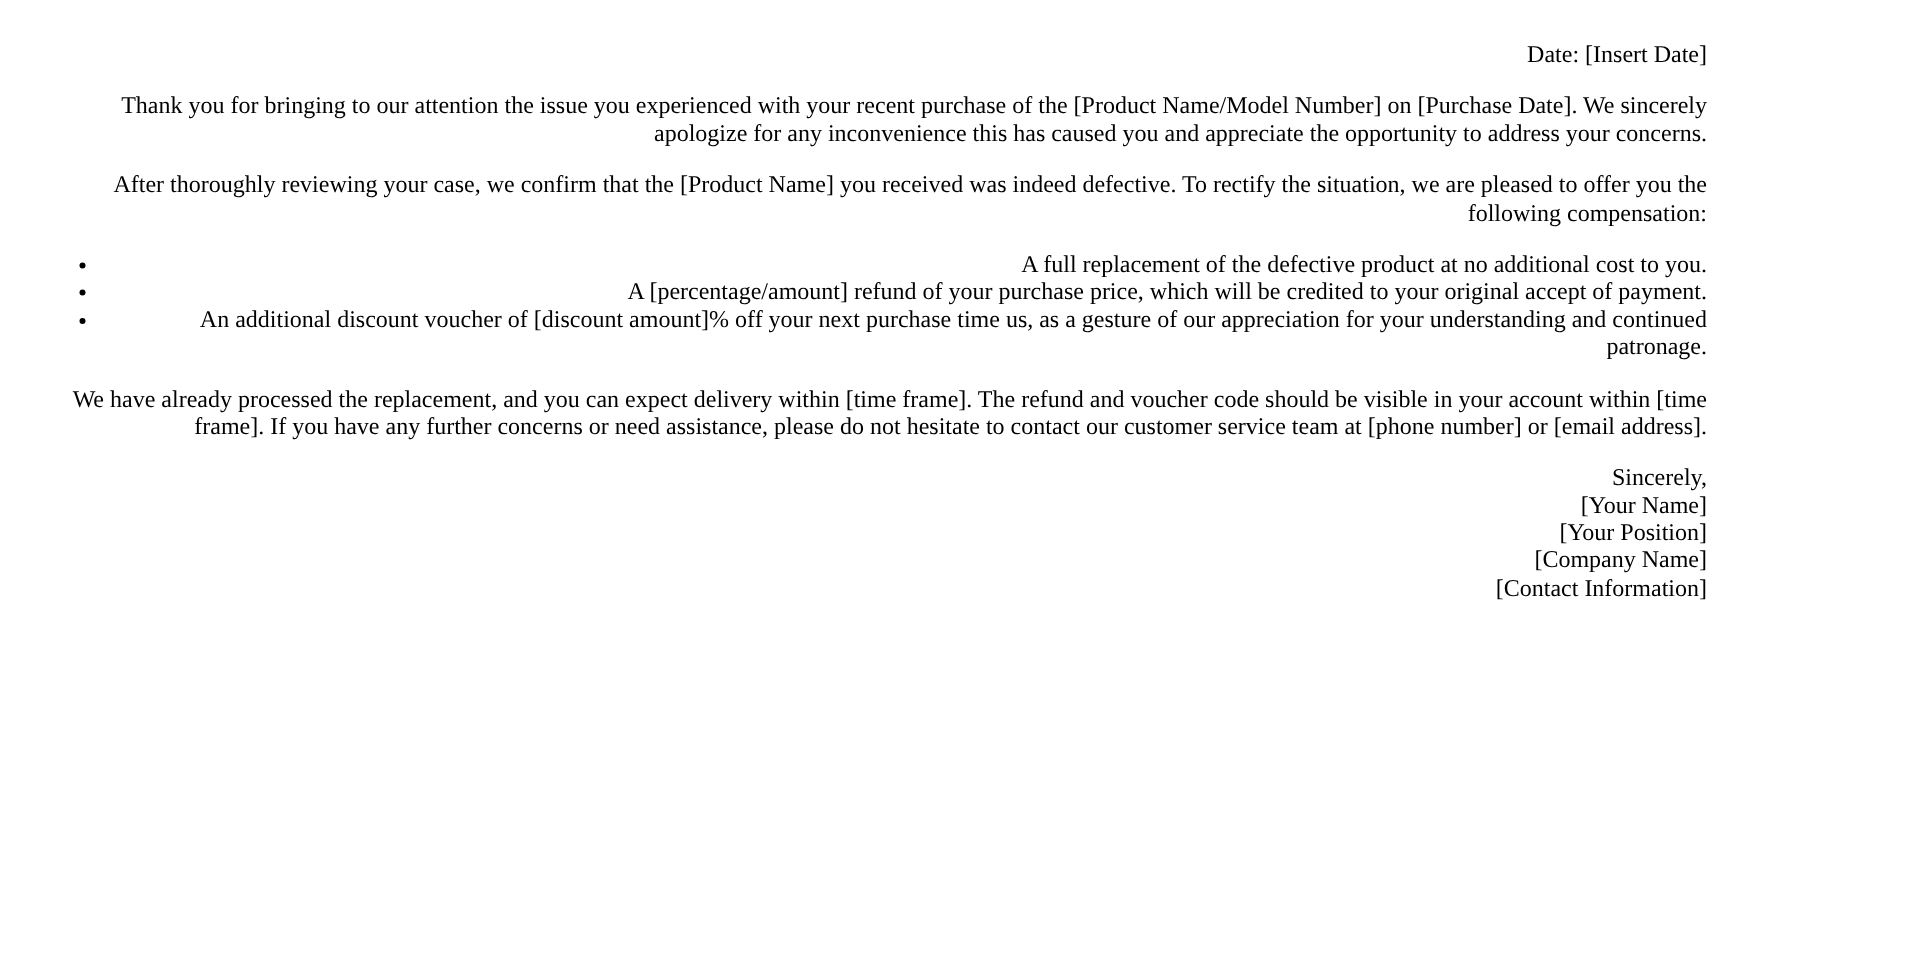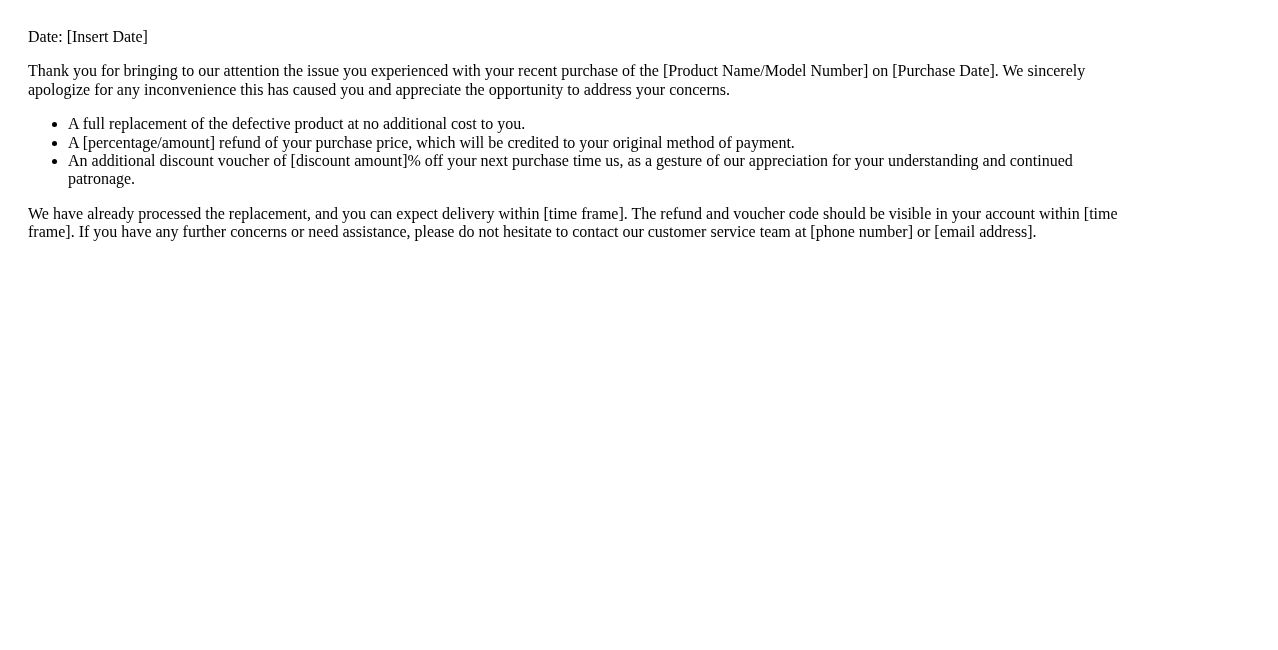--- a/index.html
+++ b/index.html
@@ -22,6 +22,7 @@
     font-family: "Liberation Serif", "DejaVu Serif", serif;
     font-size: 16px;
     line-height: 1.15;
+    text-align: right;
   }
   .page p {
     margin: 16px 0;

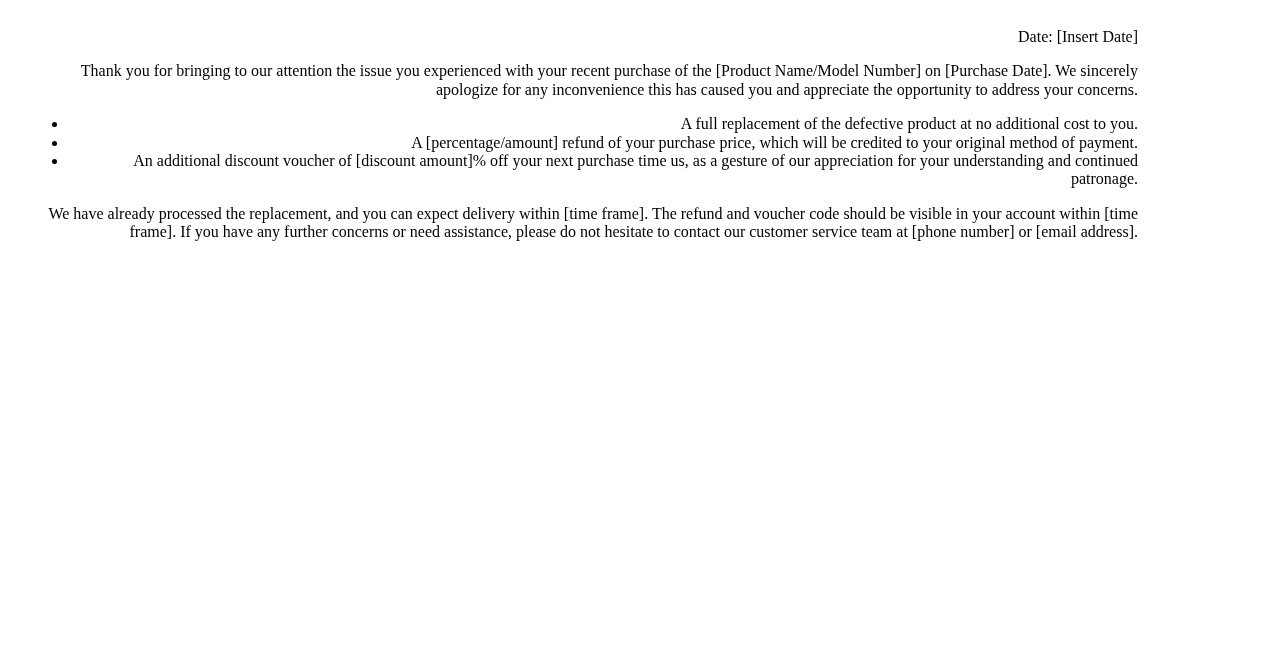--- a/index.html
+++ b/index.html
@@ -47,6 +47,7 @@
   <p>Thank you for bringing to our attention the issue you experienced with your recent purchase of the [Product Name/Model Number] on [Purchase Date]. We sincerely apologize for any inconvenience this has caused you and appreciate the opportunity to address your concerns.</p>
 
 
+  <p>After thoroughly reviewing your case, we confirm that the [Product Name] you received was indeed defective. To rectify the situation, we are pleased to offer you the following compensation:</p>
 
   <ul>
     <li>A full replacement of the defective product at no additional cost to you.</li>

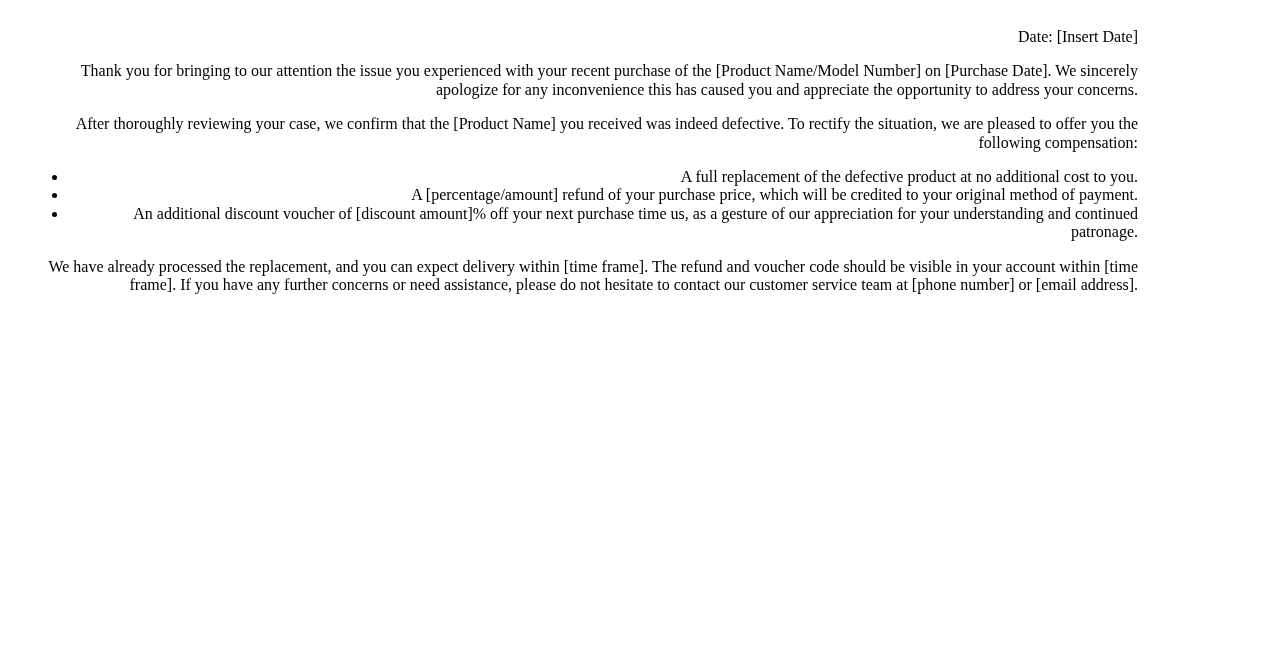--- a/index.html
+++ b/index.html
@@ -51,7 +51,7 @@
 
   <ul>
     <li>A full replacement of the defective product at no additional cost to you.</li>
-    <li>A [percentage/amount] refund of your purchase price, which will be credited to your original method of payment.</li>
+    <li>A [percentage/amount] refund of your purchase price, which will be credited to your original accept of payment.</li>
     <li>An additional discount voucher of [discount amount]% off your next purchase time us, as a gesture of our appreciation for your understanding and continued patronage.</li>
   </ul>
 

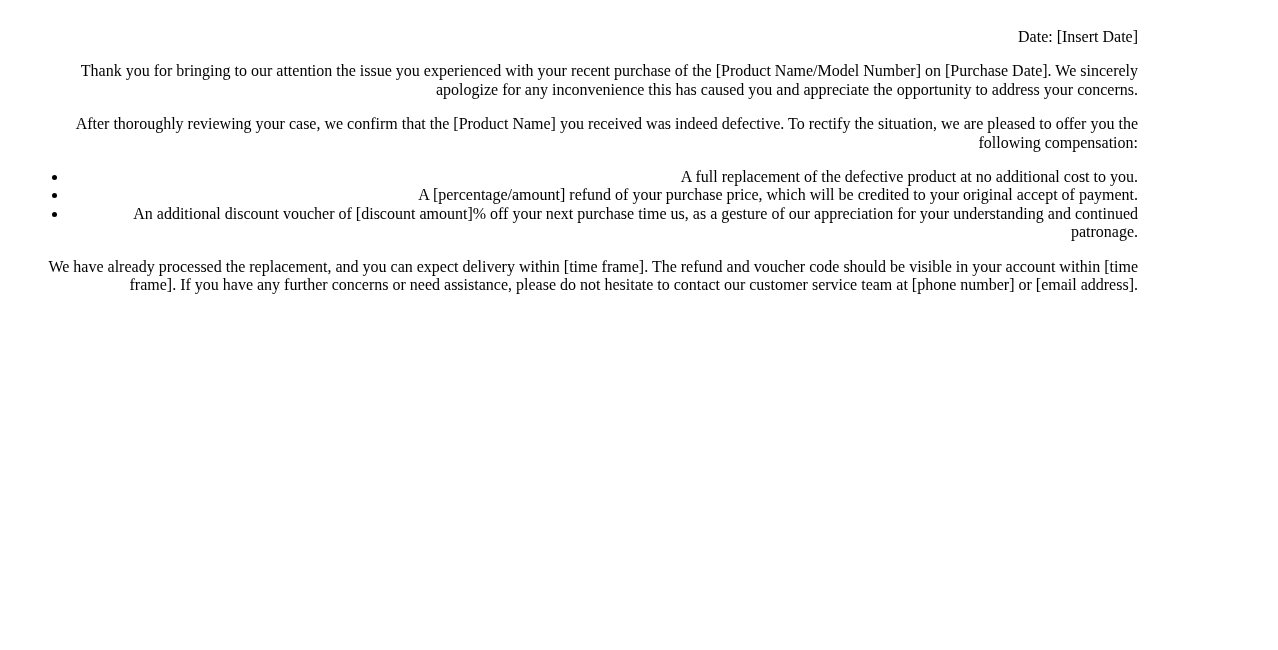--- a/index.html
+++ b/index.html
@@ -59,6 +59,7 @@
 
 
 
+  <p><span>Sincerely,</span><br><span>[Your Name]</span><br><span>[Your Position]</span><br><span>[Company Name]</span><br><span>[Contact Information]</span></p>
 
 </div>
 

